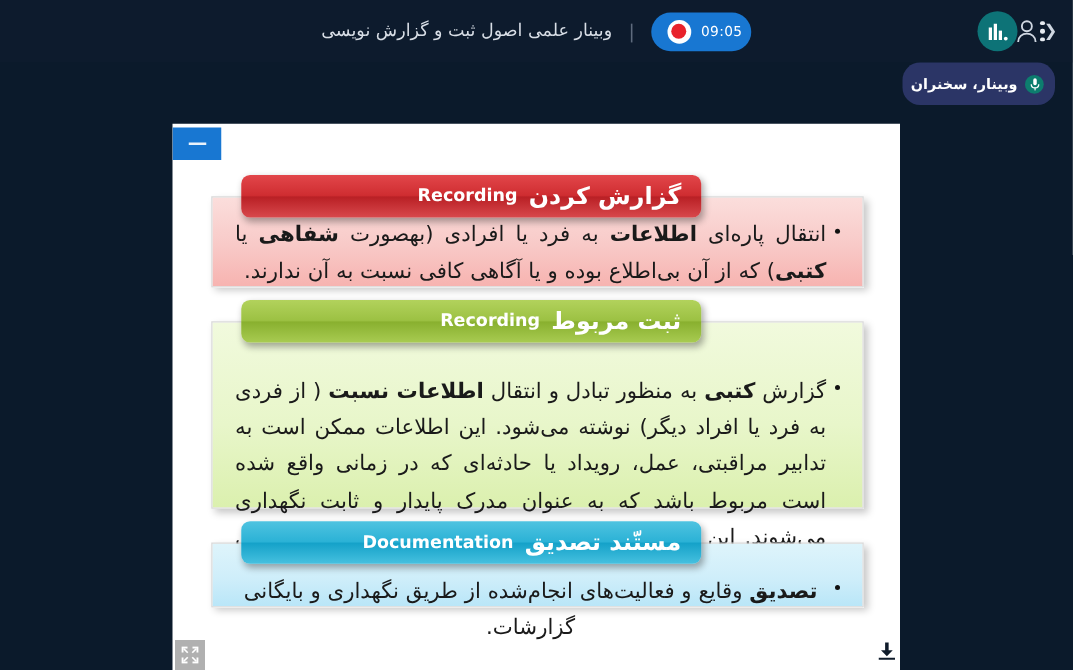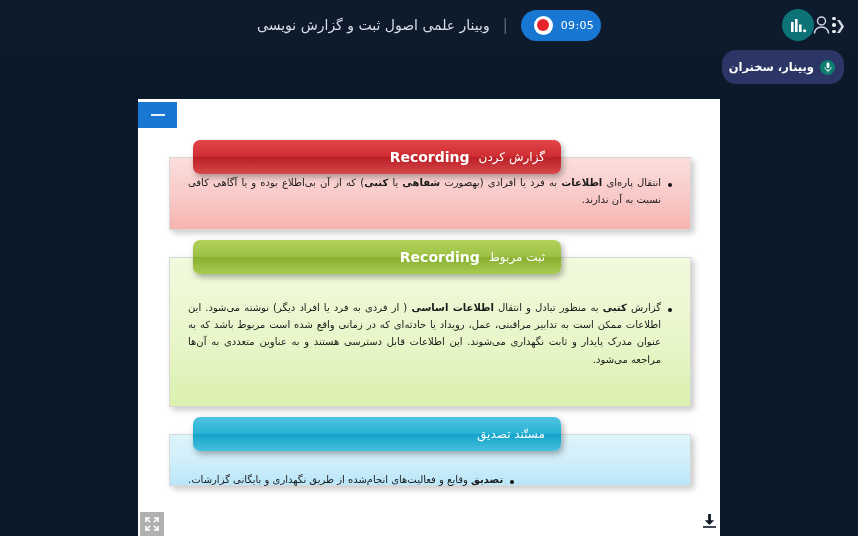--- a/index.html
+++ b/index.html
@@ -95,7 +95,7 @@
     box-shadow:2px 3px 6px rgba(0,0,0,.33);
     color:#ffffff;
   }
-  .sec-head .fa{ font-size:12px; font-weight:normal; }
+  .sec-head .fa{ font-size:19px; font-weight:bold; }
   .sec-head .en{ font-size:14px; font-weight:bold; margin-right:9px; font-family:"DejaVu Sans",sans-serif; direction:ltr; }
 
   .bullet-row{ display:flex; gap:7px; align-items:flex-start; direction:rtl; }

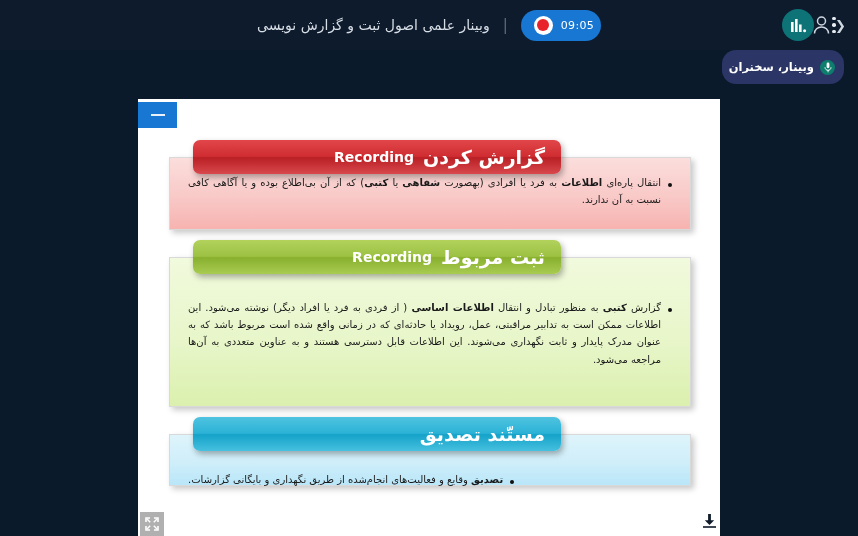--- a/index.html
+++ b/index.html
@@ -101,7 +101,7 @@
   .bullet-row{ display:flex; gap:7px; align-items:flex-start; direction:rtl; }
   .dot{ flex:0 0 auto; width:4px; height:4px; border-radius:50%; background:#111; margin-top:9px; }
   .btxt{
-    flex:1 1 auto; text-align:justify; font-size:10px; line-height:1.72; color:#1a1a1a;
+    flex:1 1 auto; text-align:justify; font-size:17px; line-height:1.72; color:#1a1a1a;
     font-family:"DejaVu Sans",sans-serif;
   }
   .btxt b{ font-weight:bold; }

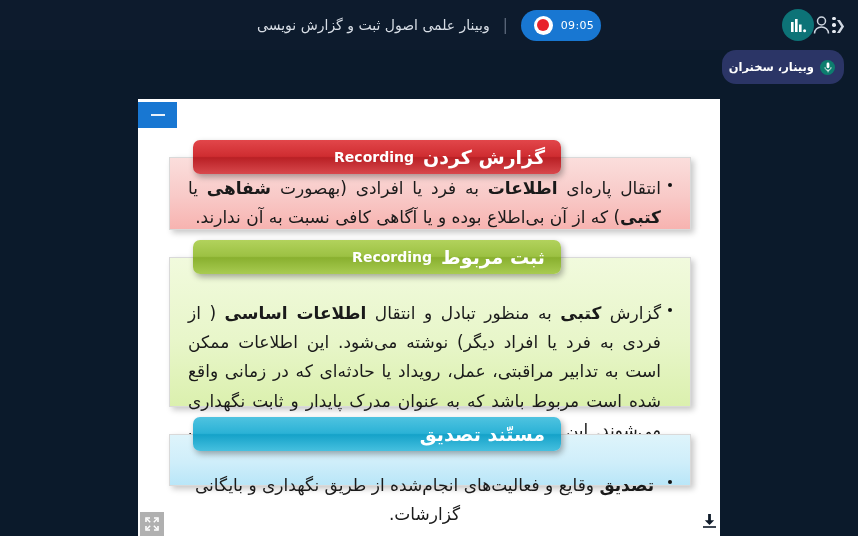--- a/index.html
+++ b/index.html
@@ -214,7 +214,7 @@
         <div class="sec-body">
           <div class="bullet-row" style="margin-top:25px;">
             <span class="dot"></span>
-            <span class="btxt">گزارش <b>کتبی</b> به منظور تبادل و انتقال <b>اطلاعات اساسی</b> ( از فردی به فرد یا افراد دیگر) نوشته می‌شود. این اطلاعات ممکن است به تدابیر مراقبتی، عمل، رویداد یا حادثه‌ای که در زمانی واقع شده است مربوط باشد که به عنوان مدرک پایدار و ثابت نگهداری می‌شوند. این اطلاعات قابل دسترسی هستند و به عناوین متعددی به آن‌ها مراجعه می‌شود.</span>
+            <span class="btxt">گزارش <b>کتبی</b> به منظور تبادل و انتقال <b>اطلاعات نسبت</b> ( از فردی به فرد یا افراد دیگر) نوشته می‌شود. این اطلاعات ممکن است به تدابیر مراقبتی، عمل، رویداد یا حادثه‌ای که در زمانی واقع شده است مربوط باشد که به عنوان مدرک پایدار و ثابت نگهداری می‌شوند. این اطلاعات قابل دسترسی هستند و به عناوین متعددی به آن‌ها مراجعه می‌شود.</span>
           </div>
         </div>
         <div class="sec-head">

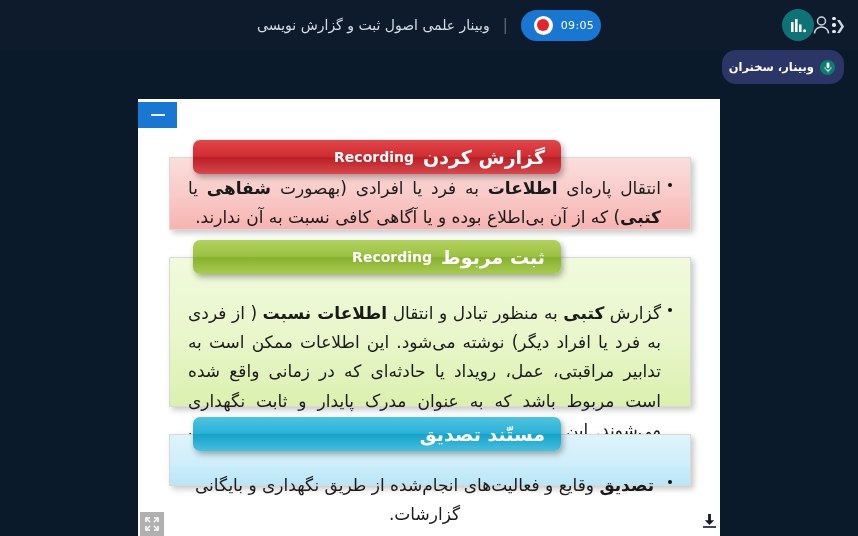--- a/index.html
+++ b/index.html
@@ -232,6 +232,7 @@
         </div>
         <div class="sec-head">
           <span class="fa">مستّند تصدیق</span>
+          <span class="en">Documentation</span>
         </div>
       </div>
 

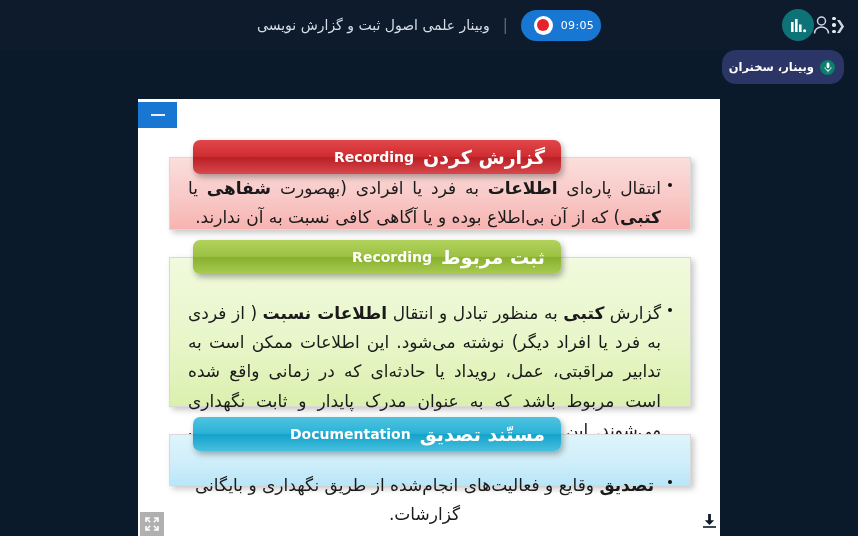--- a/index.html
+++ b/index.html
@@ -225,7 +225,7 @@
 
       <div class="section" id="sec-doc" style="top:318px;height:80px;">
         <div class="sec-body">
-          <div class="bullet-row" style="margin-top:20px;justify-content:flex-end;">
+          <div class="bullet-row" style="margin-top:8px;justify-content:flex-end;">
             <span class="dot"></span>
             <span class="btxt" style="text-align:center;flex:0 1 auto;"><b>تصدیق</b> وقایع و فعالیت‌های انجام‌شده از طریق نگهداری و بایگانی گزارشات.</span>
           </div>

